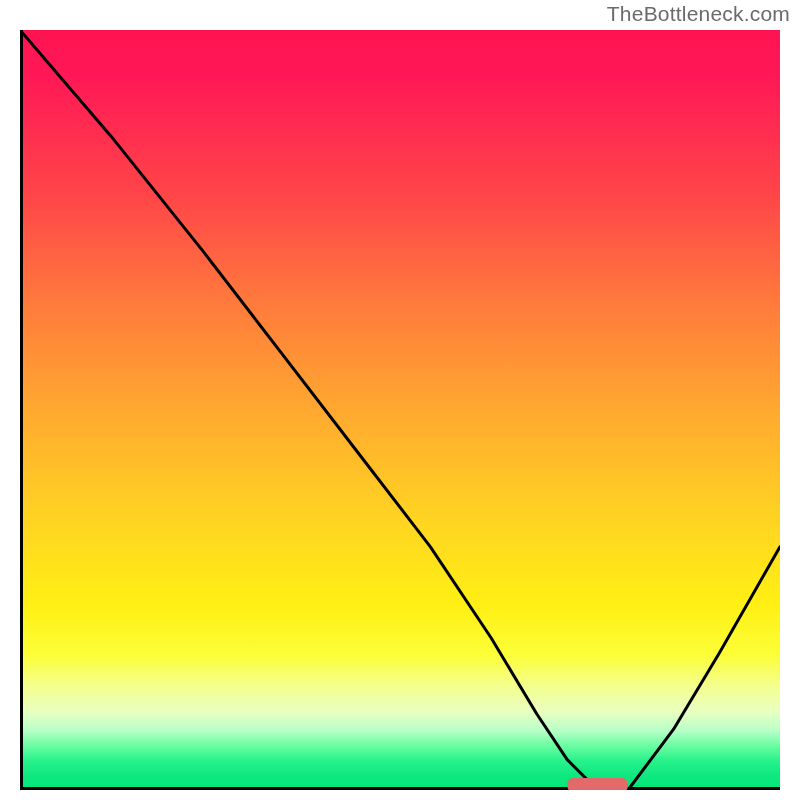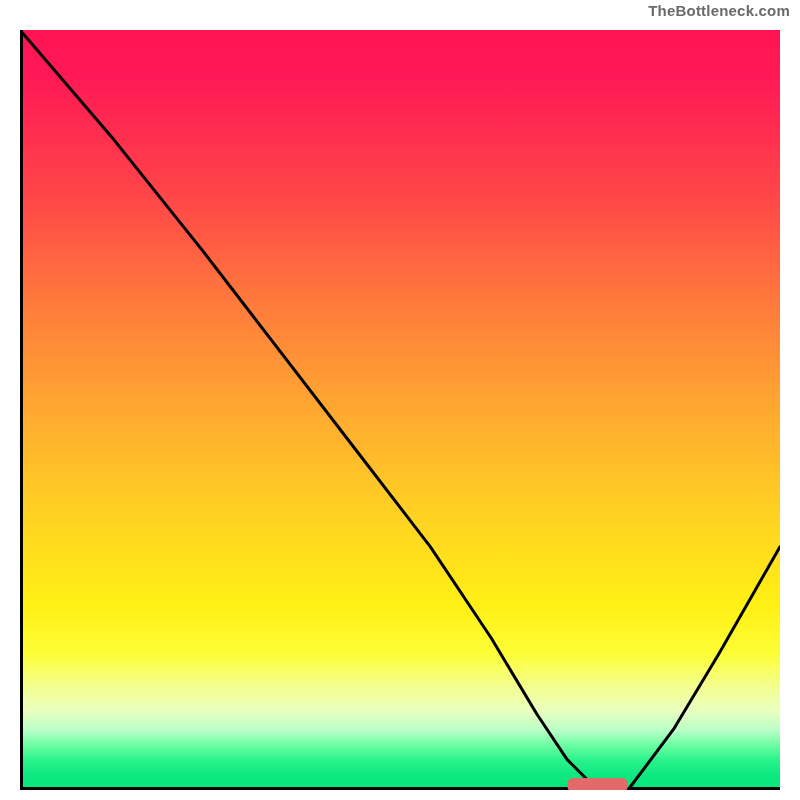--- a/index.html
+++ b/index.html
@@ -19,8 +19,8 @@
     position: absolute;
     top: 2px;
     right: 10px;
-    font-size: 15px;
-    font-weight: 700;
+    font-size: 21px;
+    font-weight: 400;
     letter-spacing: 0.2px;
     color: #6a6a6a;
   }

